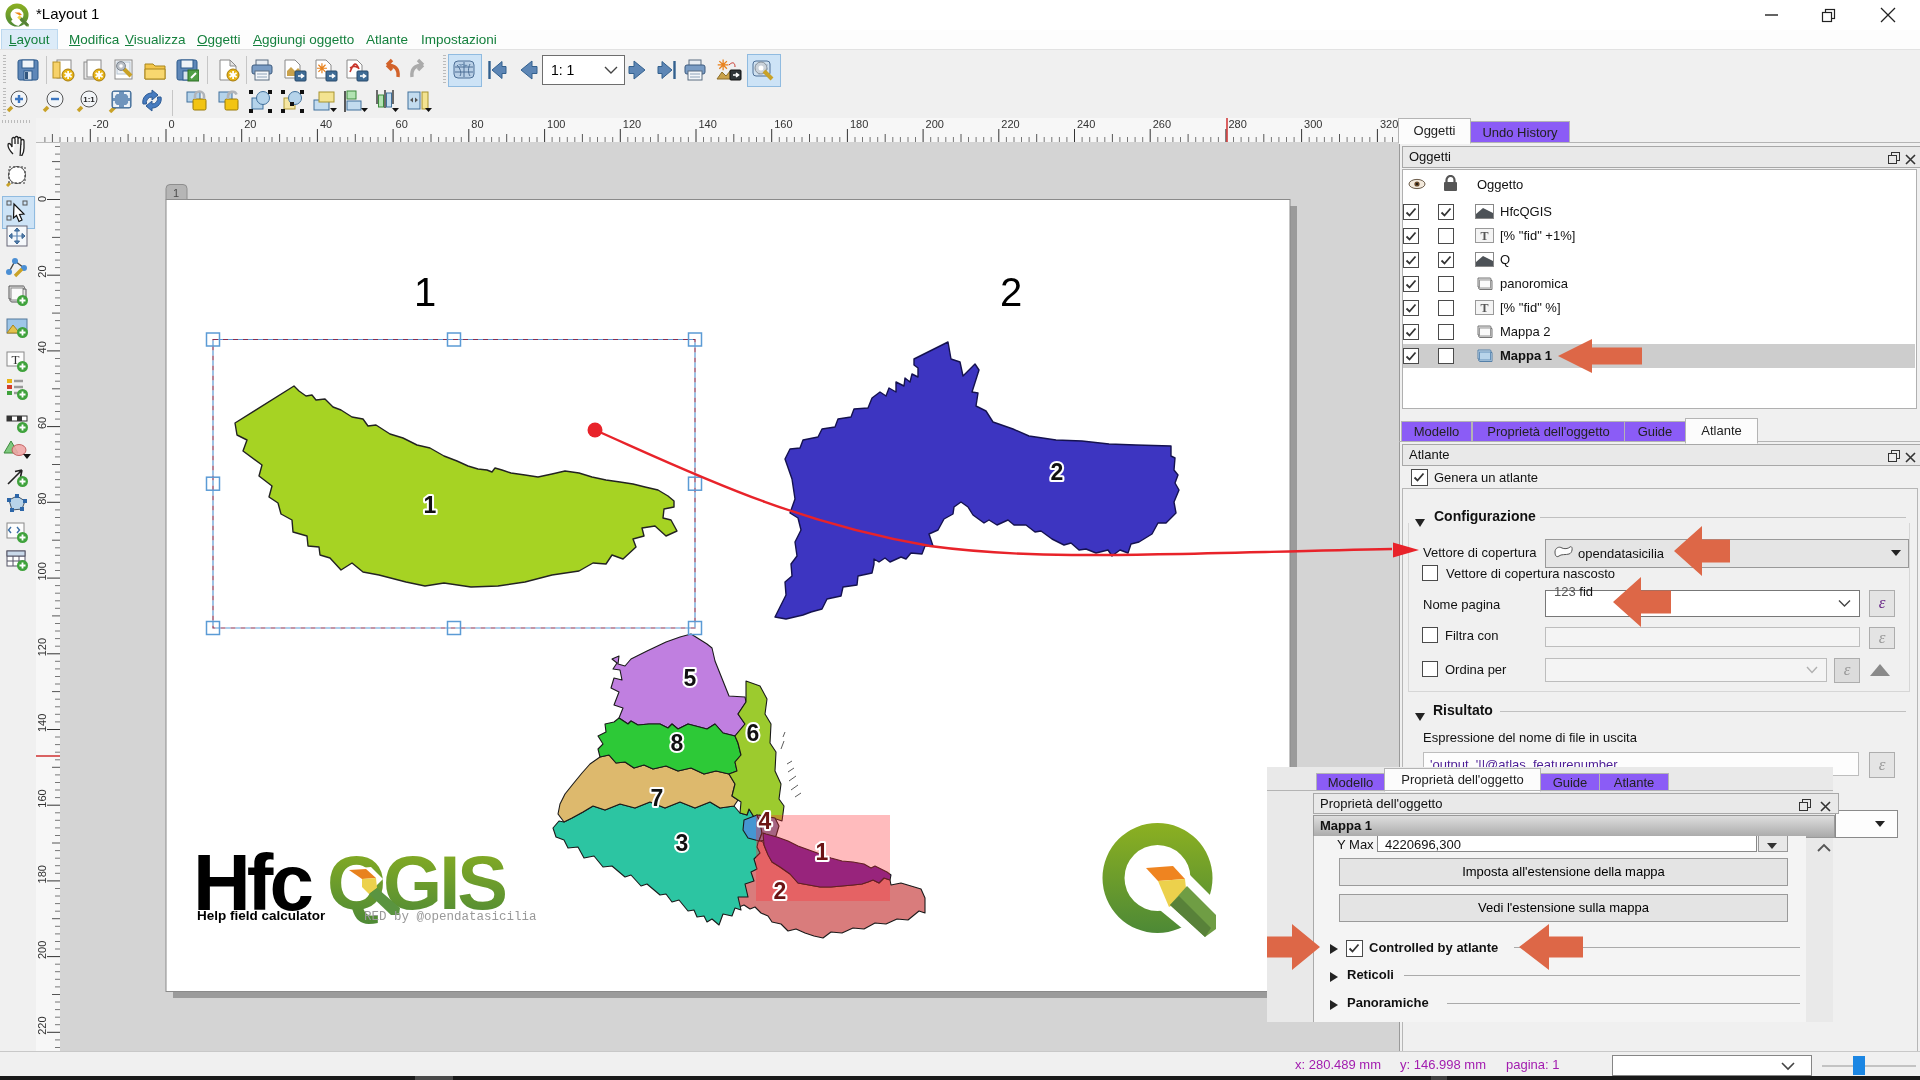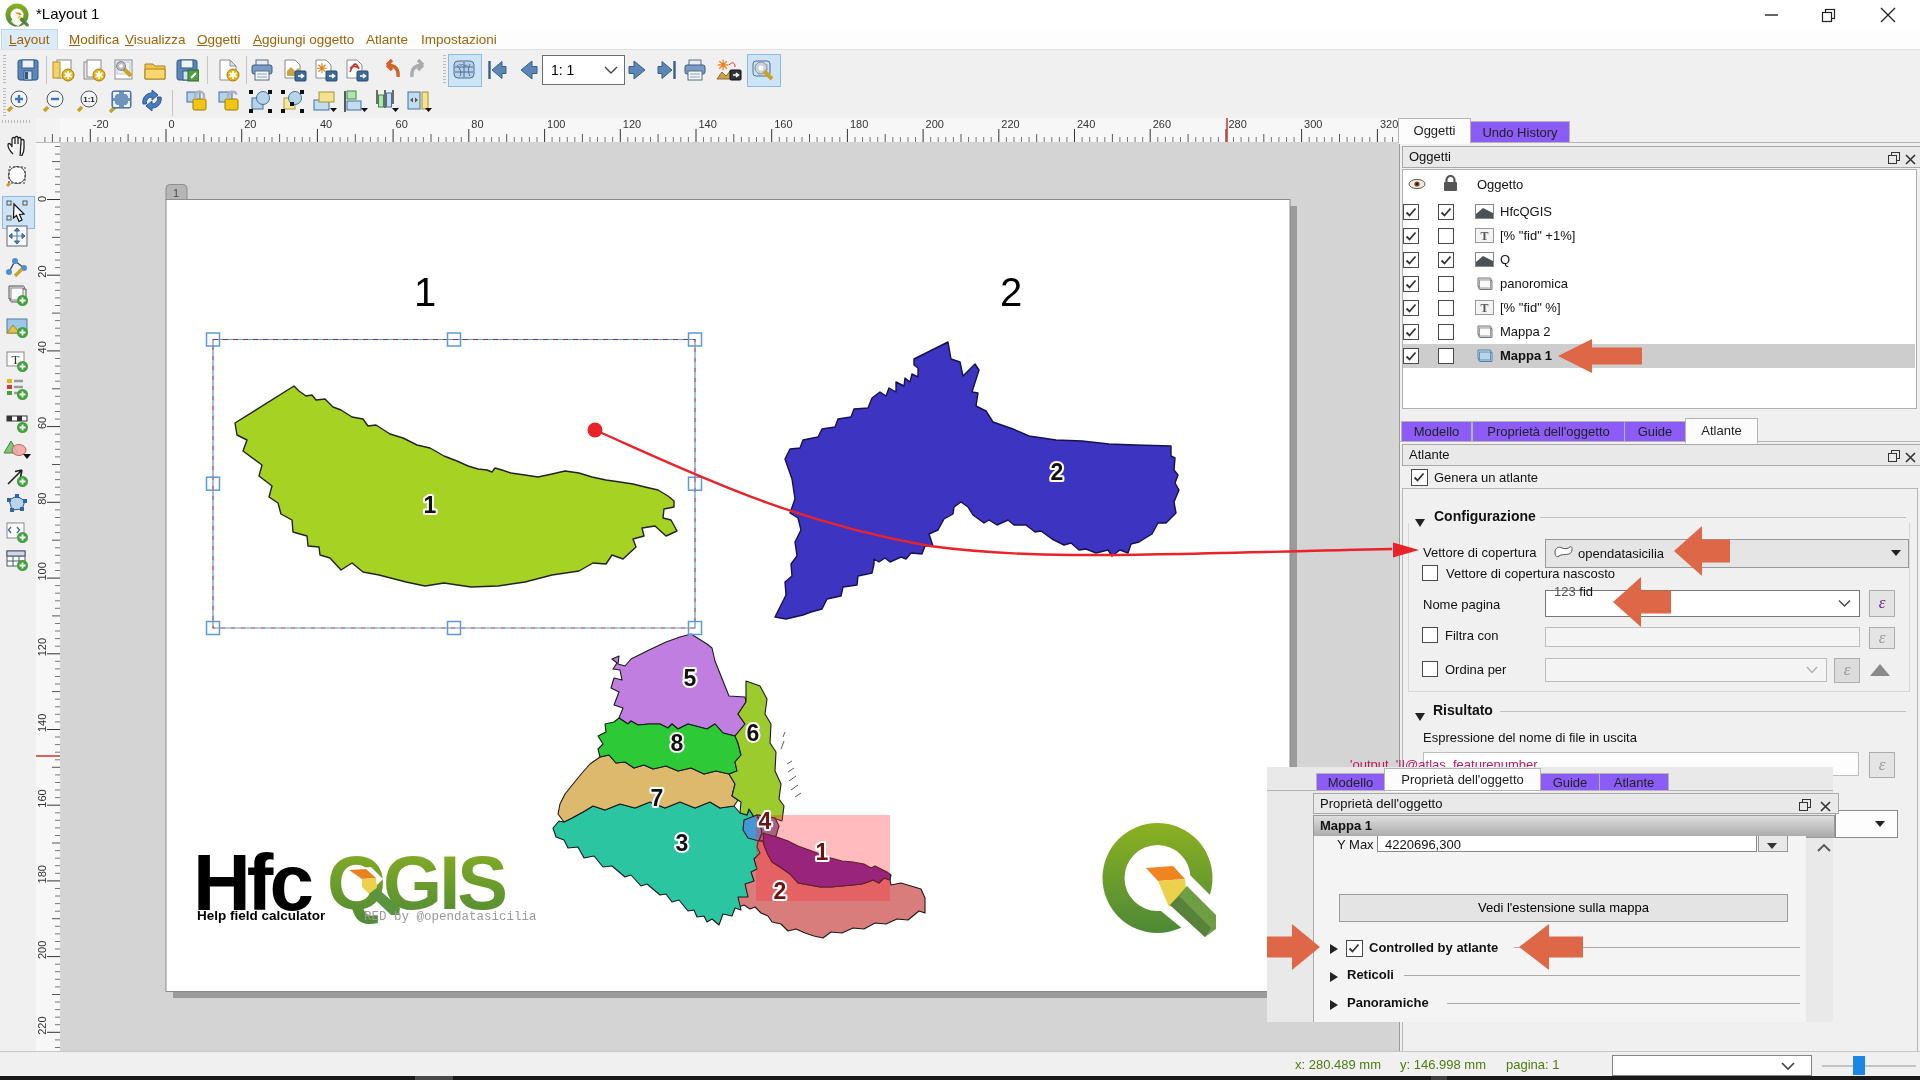--- a/index.html
+++ b/index.html
@@ -10,7 +10,7 @@
 #titlebar{left:0;top:0;width:1920px;height:30px;background:#ffffff;}
 #titletext{left:36px;top:5px;font-size:15px;color:#000;}
 
-#menubar{left:0;top:30px;width:1920px;height:19px;background:#fdfdfd;font-size:13.5px;color:#a16207;}
+#menubar{left:0;top:30px;width:1920px;height:19px;background:#fdfdfd;font-size:13.5px;color:#15803d;}
 .mi{position:absolute;top:0px;height:19px;line-height:19px;}
 .hl{background:#dcebf8;outline:1px solid #bcd8ef;}
 .u{text-decoration:underline;}

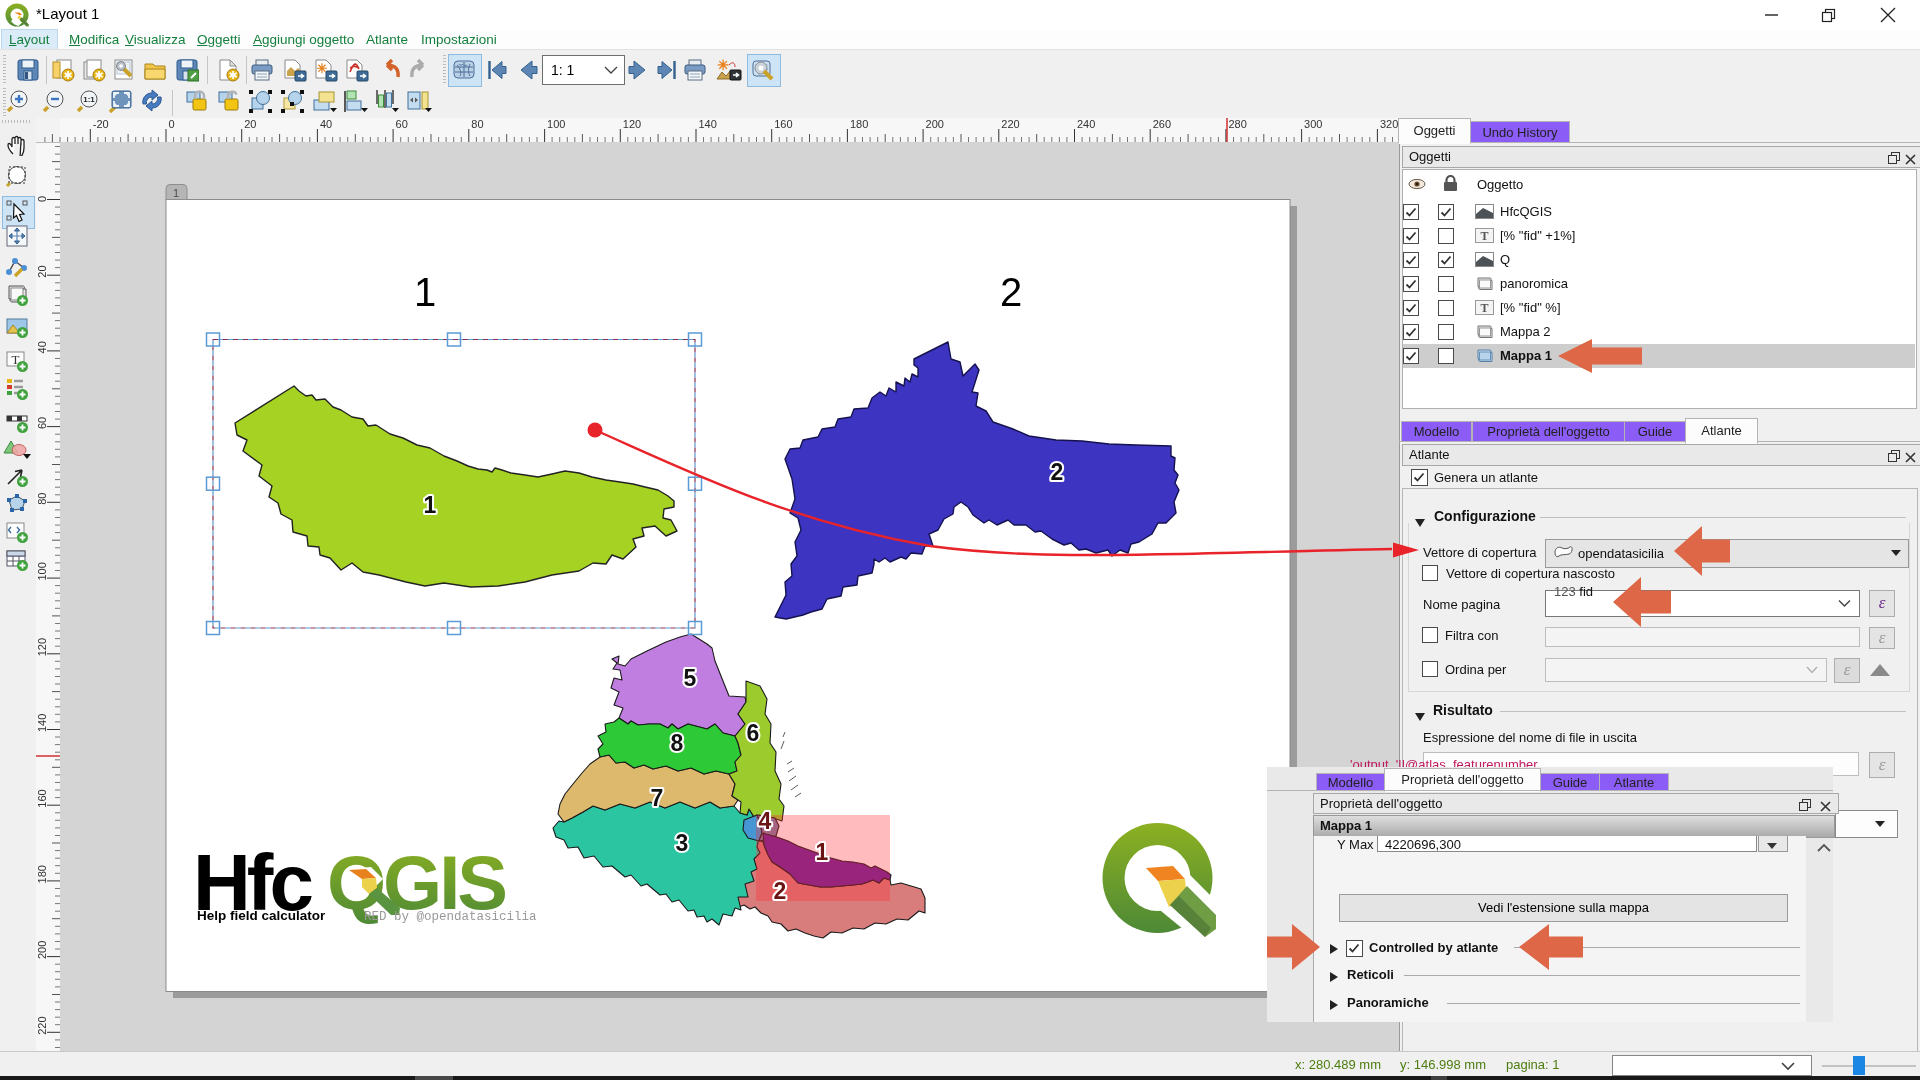--- a/index.html
+++ b/index.html
@@ -644,7 +644,7 @@
   <div class="gline" style="left:1500px;top:711px;width:406px;"></div>
   <div class="lbl" style="left:1423px;top:730px;">Espressione del nome di file in uscita</div>
   <div class="dfield" style="left:1423px;top:752px;width:434px;height:22px;background:#fdfdfd;"></div>
-  <div class="lbl" style="left:1350px;top:757px;color:#be185d;">'output_'||@atlas_featurenumber</div>
+  <div class="lbl" style="left:1430px;top:757px;color:#4c1d95;">'output_'||@atlas_featurenumber</div>
   <div class="ebtn" style="left:1869px;top:752px;width:24px;height:24px;line-height:23px;color:#9a9a9a;">ε</div>
   <div class="abs" style="left:1835px;top:810px;width:61px;height:26px;background:#fdfdfd;border:1px solid #8a8a8a;z-index:4;"></div>
   <svg class="abs" style="left:1874px;top:820px;z-index:4" width="12" height="8">

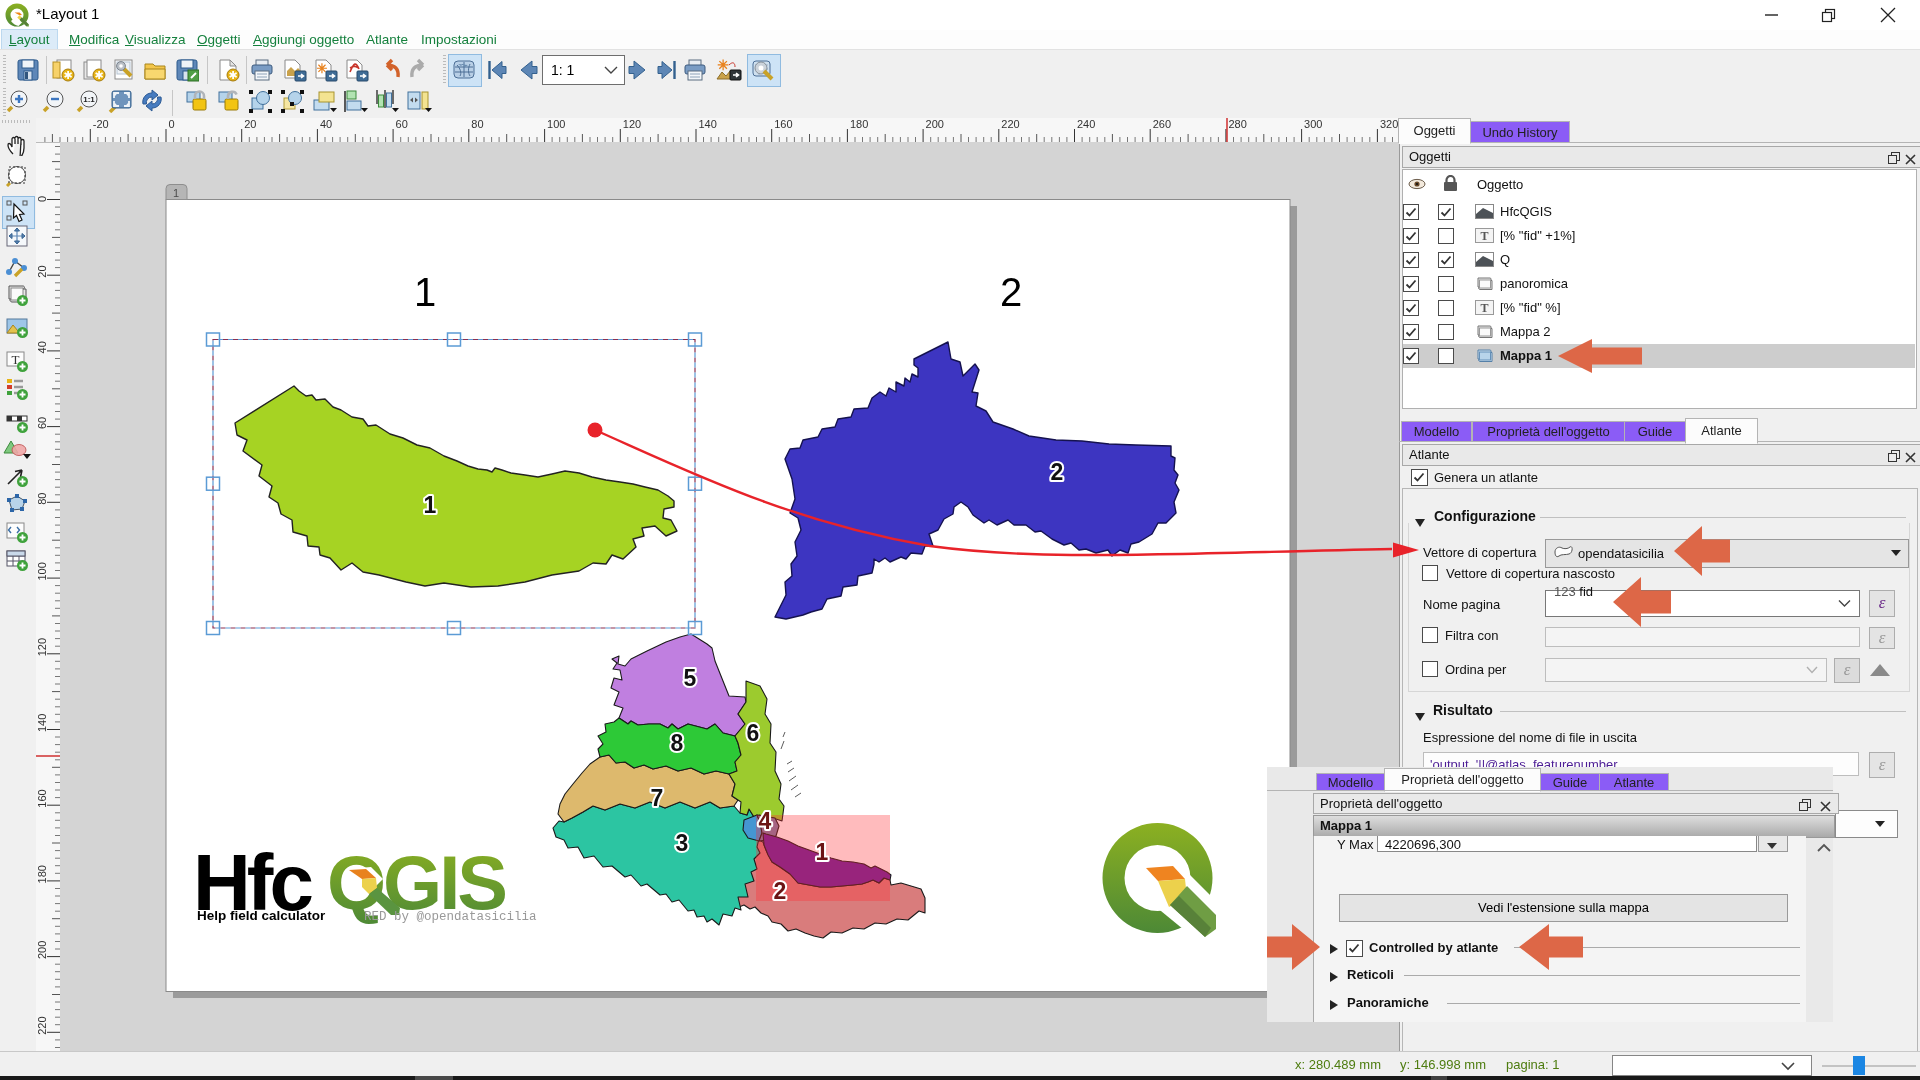--- a/index.html
+++ b/index.html
@@ -677,6 +677,7 @@
   <svg class="abs" style="left:1766px;top:842px;z-index:6;" width="12" height="8">
       <path d="M1 1 L11 1 L6 7 Z" fill="#333"></path>
     </svg>
+  <div class="abs" style="left:1339px;top:858px;width:447px;height:26px;background:#e4e4e4;border:1px solid #9a9a9a;text-align:center;line-height:26px;font-size:13px;z-index:6;">Imposta all'estensione della mappa</div>
   <div class="abs" style="left:1339px;top:894px;width:447px;height:26px;background:#e4e4e4;border:1px solid #9a9a9a;text-align:center;line-height:26px;font-size:13px;z-index:6;">Vedi l'estensione sulla mappa</div>
   <div class="abs" style="left:1329px;top:941px;z-index:6;"><svg width="10" height="12">
         <path d="M1 1 L9 6 L1 11 Z" fill="#222"></path>

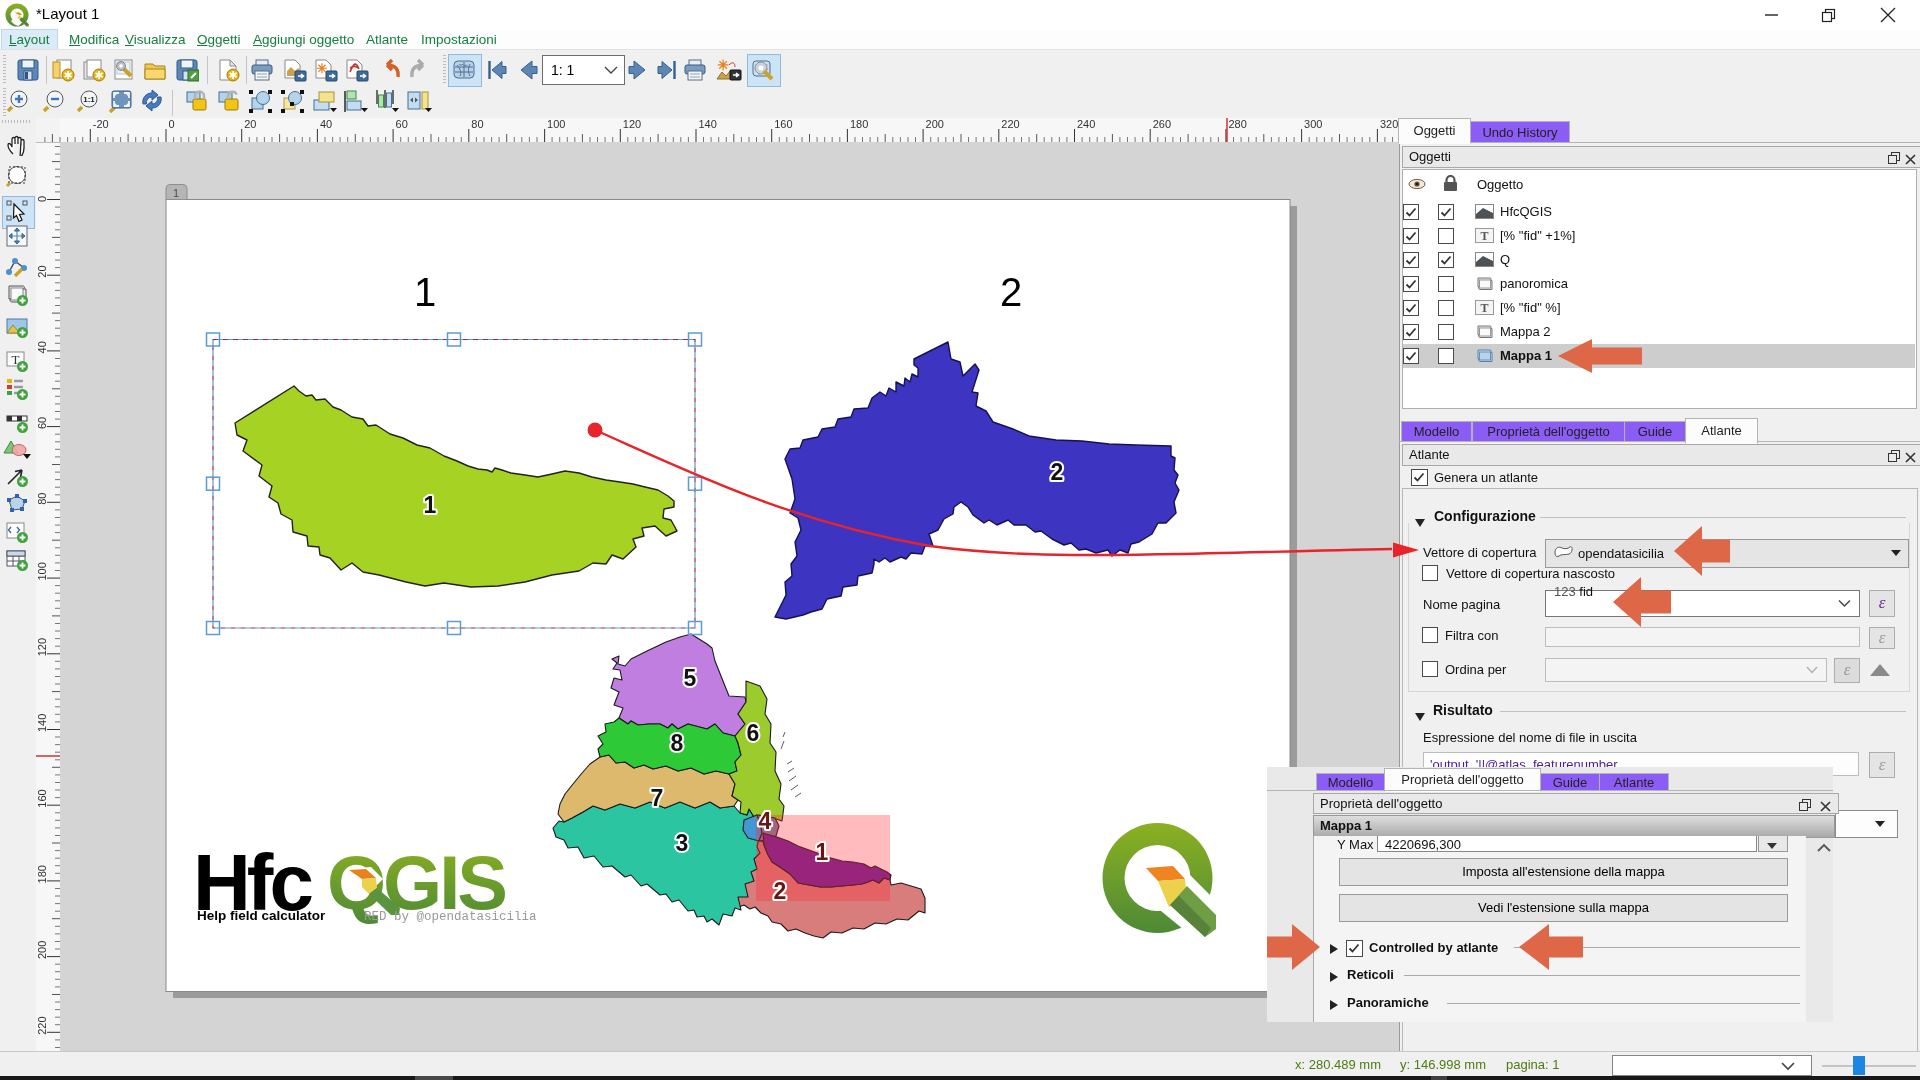--- a/index.html
+++ b/index.html
@@ -40,7 +40,7 @@
 .ebtn{position:absolute;background:#e4e4e4;border:1px solid #adadad;color:#6d2d8a;font-size:17px;text-align:center;font-family:"Liberation Serif",serif;font-style:italic;}
 .gline{position:absolute;height:1px;background:#c0c0c0;}
 
-#statusbar{left:0;top:1051px;width:1920px;height:25px;background:#f0f0f0;border-top:1px solid #c8c8c8;font-size:13px;color:#4d7c0f;}
+#statusbar{left:0;top:1051px;width:1920px;height:25px;background:#f0f0f0;border-top:1px solid #c8c8c8;font-size:13px;color:#a21caf;}
 #taskstrip{left:0;top:1076px;width:1920px;height:4px;background:#191919;}
 .st{position:absolute;top:5px;}
 </style>

